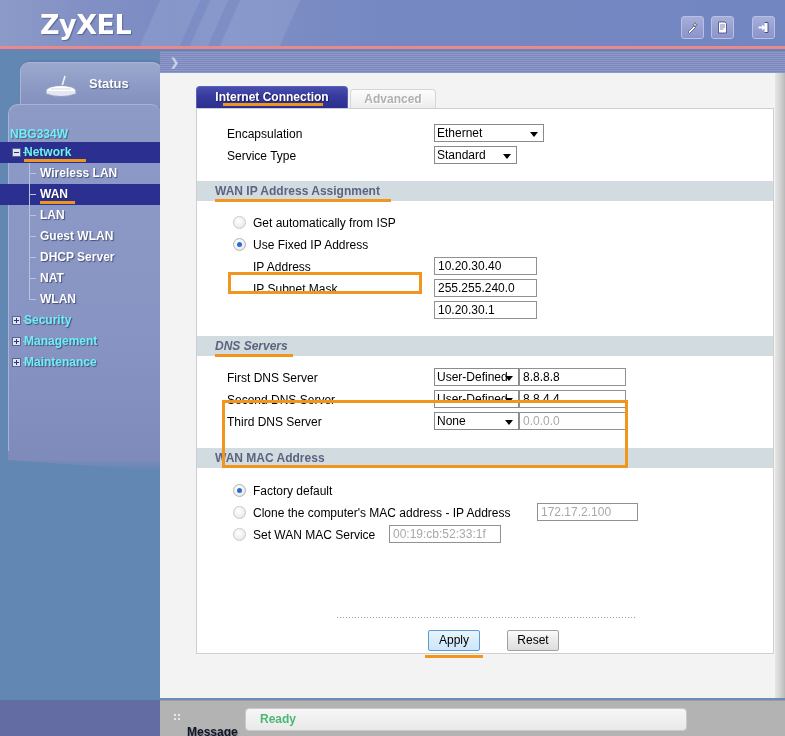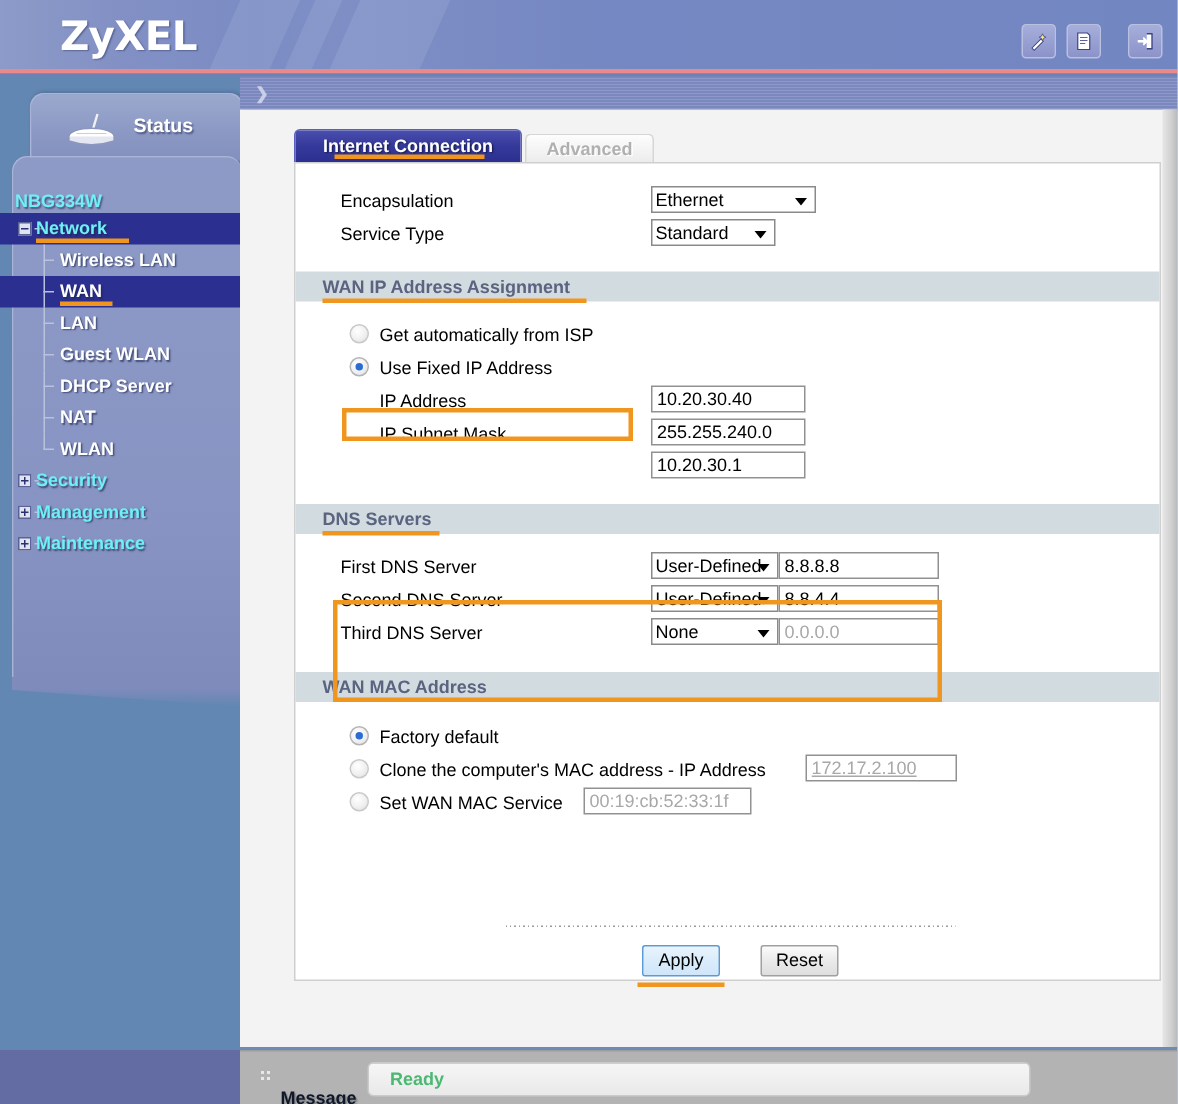--- a/index.html
+++ b/index.html
@@ -462,7 +462,7 @@
       <input class="ui" style="left: 237px; width: 103px;" value="10.20.30.1">
     </div>
 
-    <div class="sec-head" style="margin-top:14px;">
+    <div class="sec-head" style="margin-top:14px;font-style:italic;">
       <span>DNS Servers</span>
       <span class="uline" style="width:78px;"></span>
     </div>

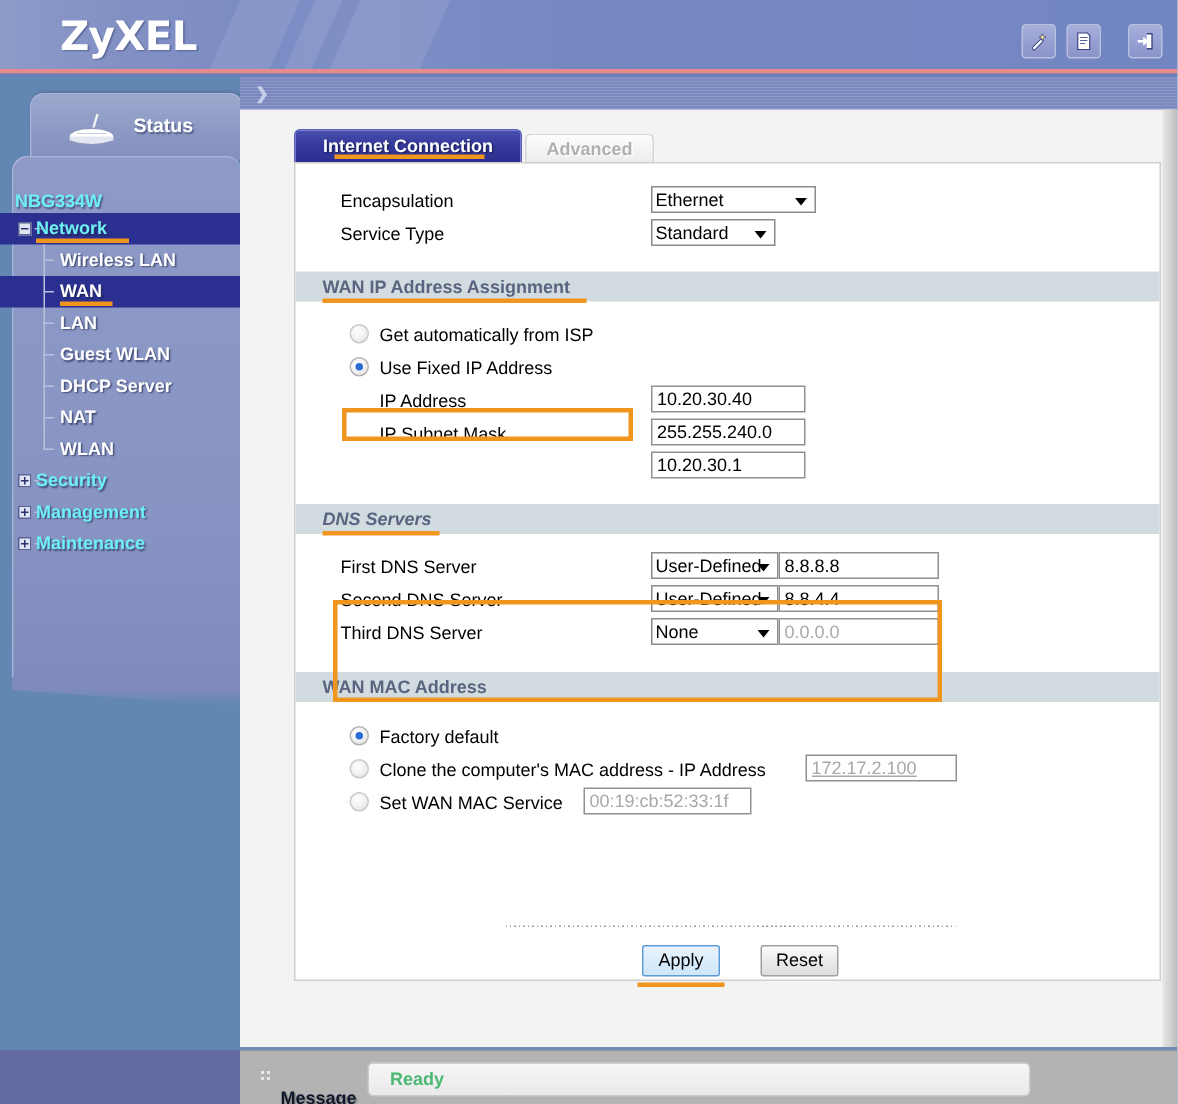--- a/index.html
+++ b/index.html
@@ -501,7 +501,7 @@
     <div class="row">
       <span class="radio off" style="left:36px;"></span>
       <span class="lbl radio-lbl">Clone the computer's MAC address - IP Address</span>
-      <input class="ui disabled" style="left: 340px; width: 101px; text-decoration: underline;" disabled="" value="172.17.2.100">
+      <input class="ui disabled" style="left: 340px; width: 101px;" disabled="" value="172.17.2.100">
     </div>
     <div class="row">
       <span class="radio off" style="left:36px;"></span>

